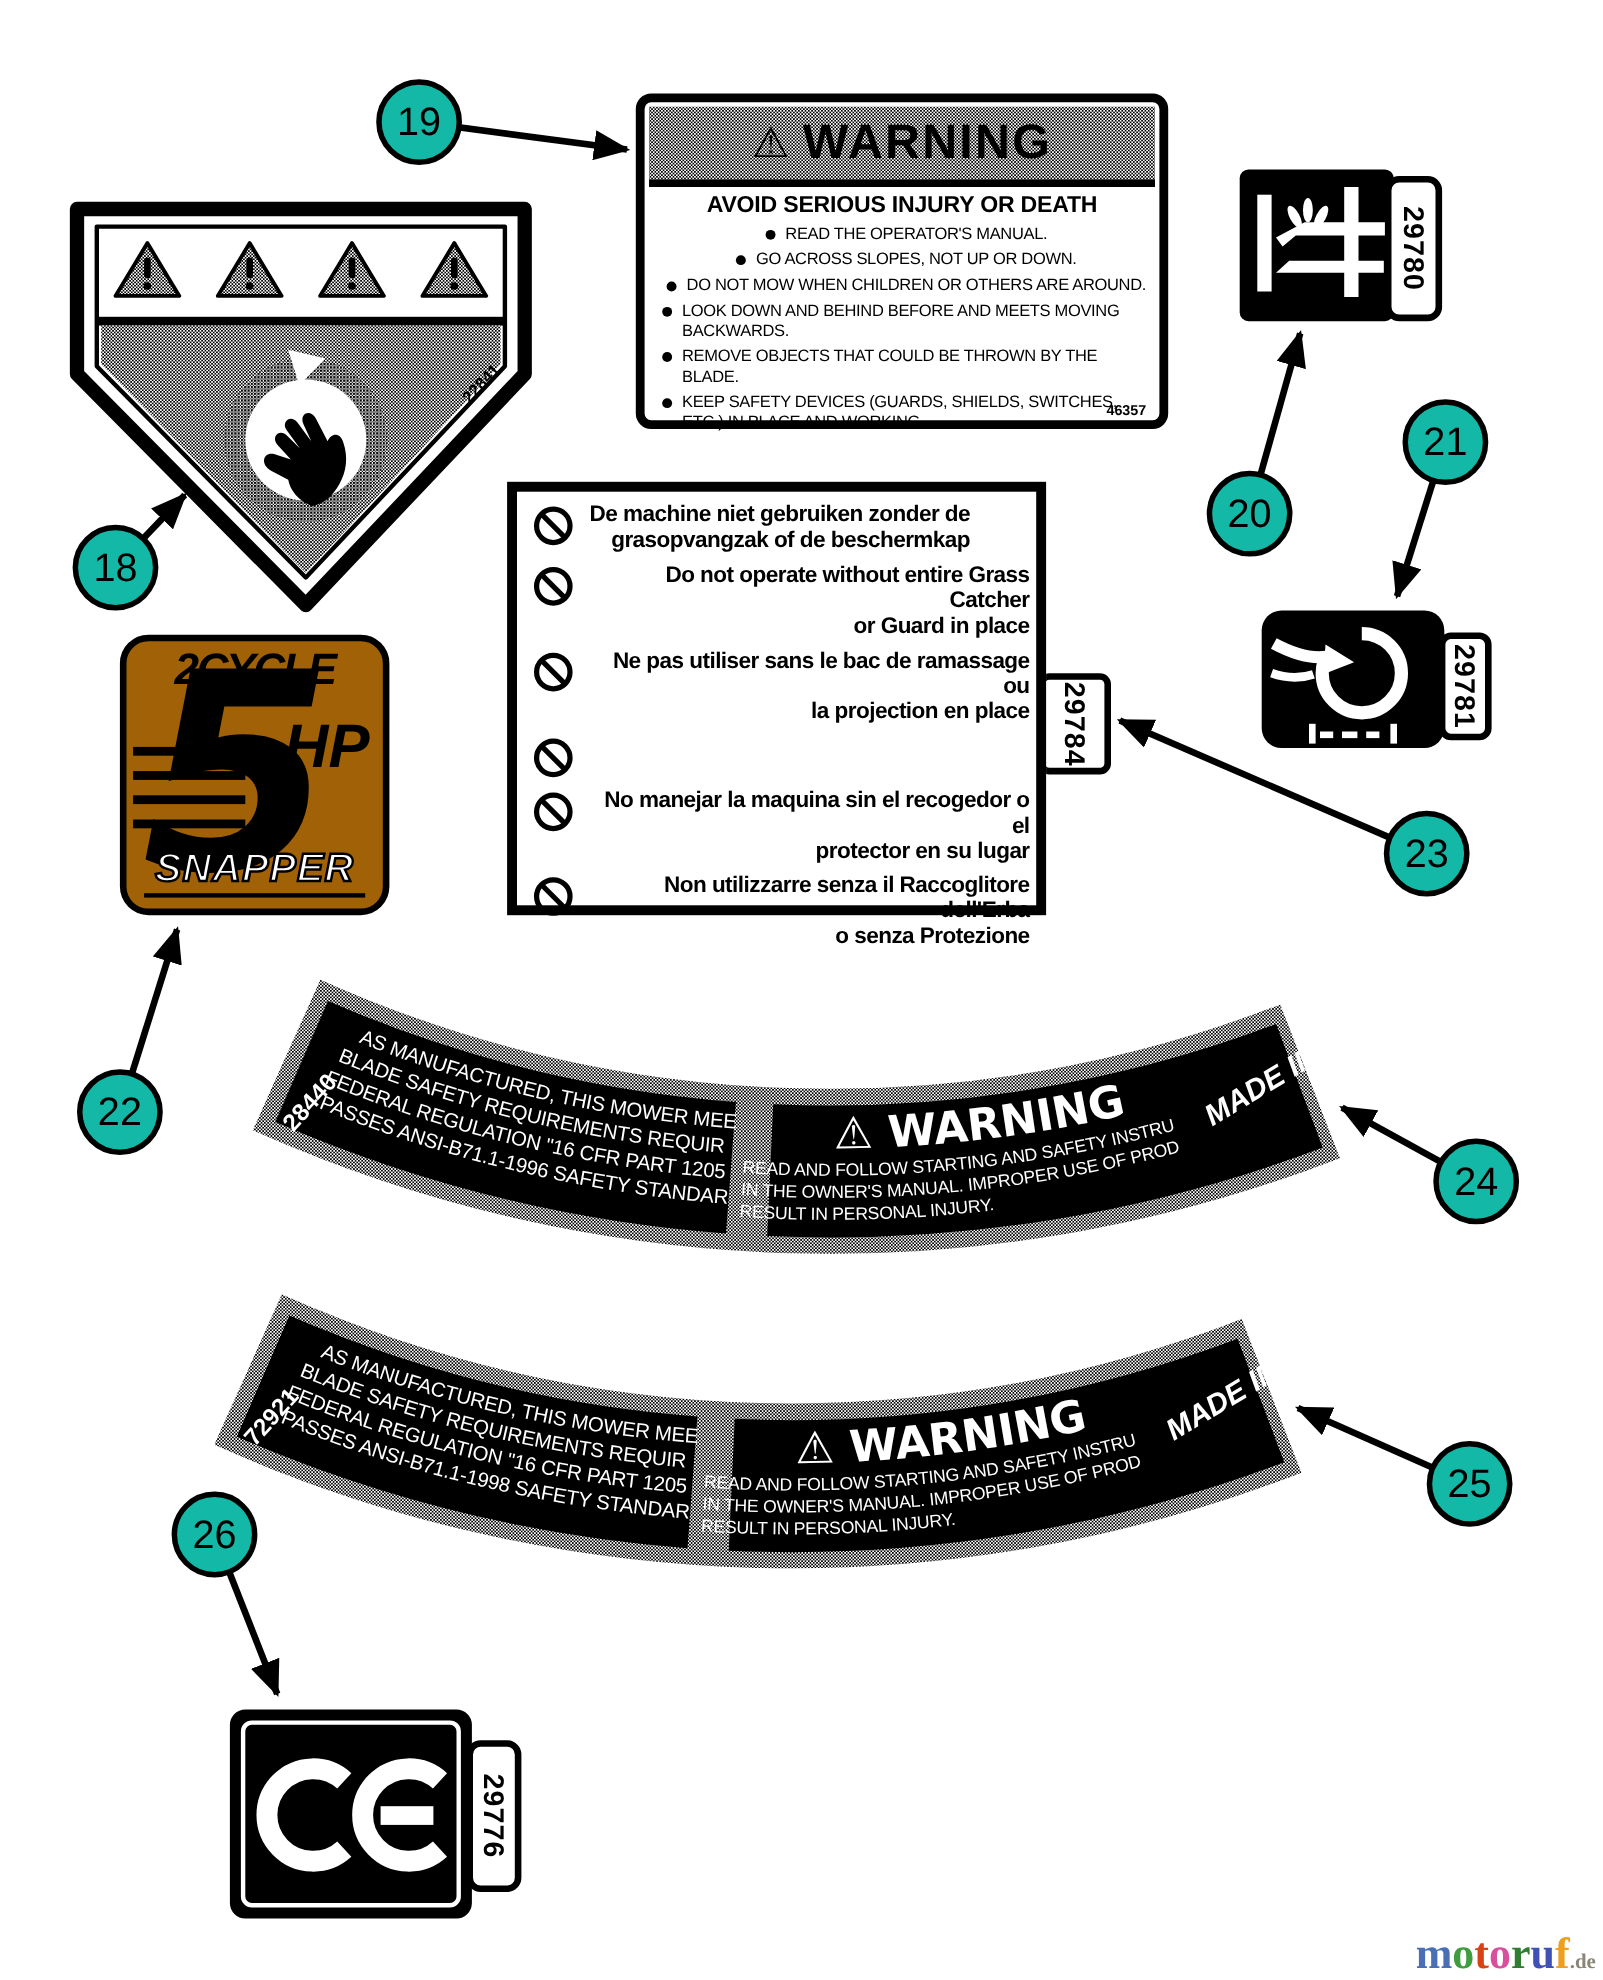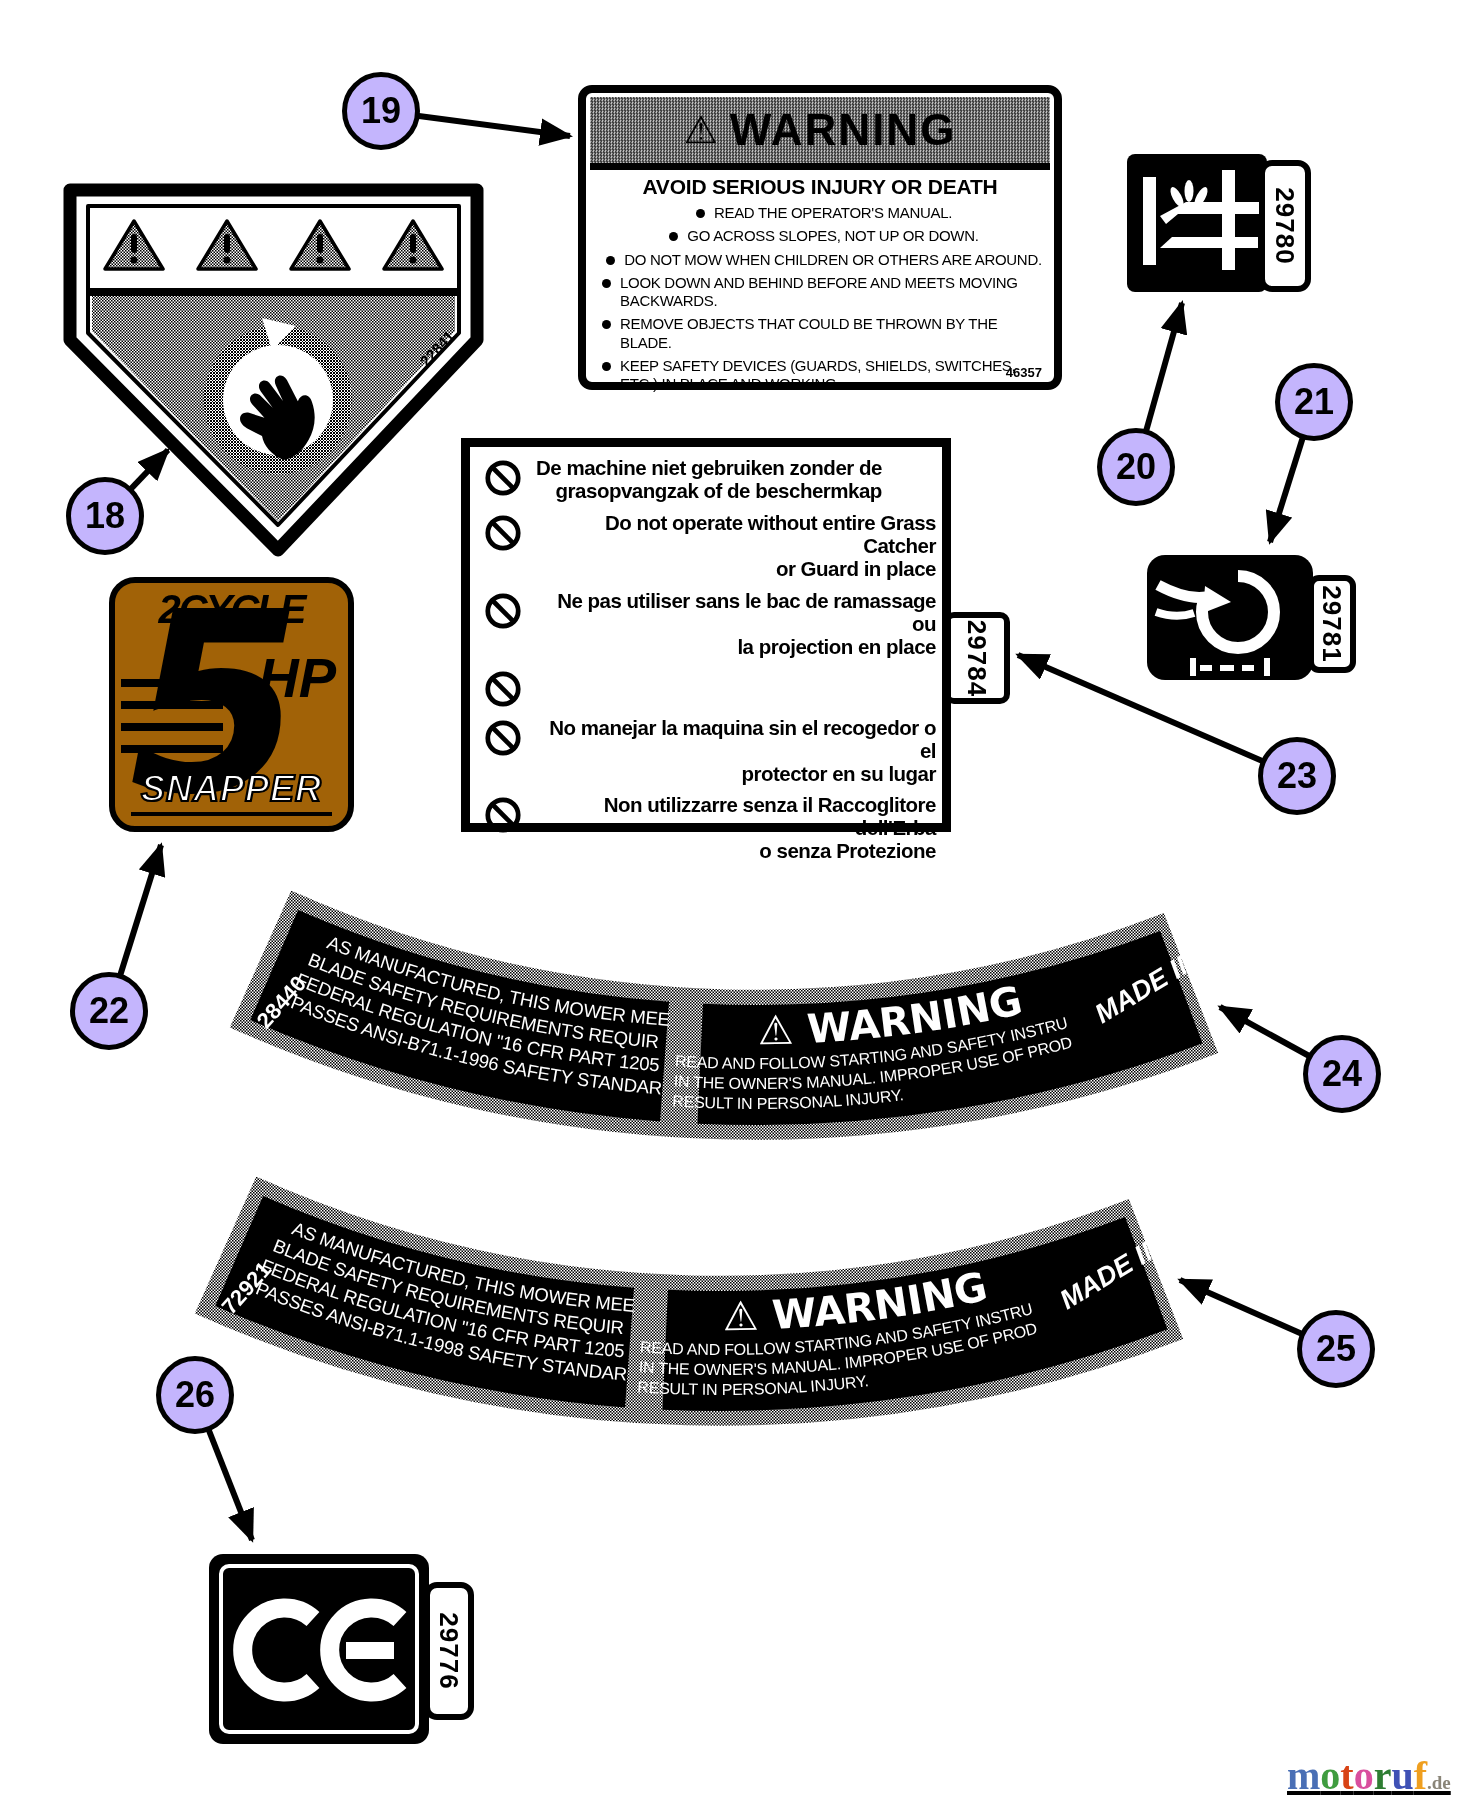--- a/index.html
+++ b/index.html
@@ -9,8 +9,8 @@
 
   
   .co{position:absolute;width:78px;height:78px;border:5px solid #000;border-radius:50%;
-      background:#c4b5fd;display:flex;align-items:center;justify-content:center;
-      font-size:36px;font-weight:bold;box-sizing:border-box;z-index:30;}
+      background:#14b8a6;display:flex;align-items:center;justify-content:center;
+      font-size:36px;font-weight:normal;box-sizing:border-box;z-index:30;}
 
   
   .decal19{position:absolute;left:578px;top:85px;width:484px;height:305px;

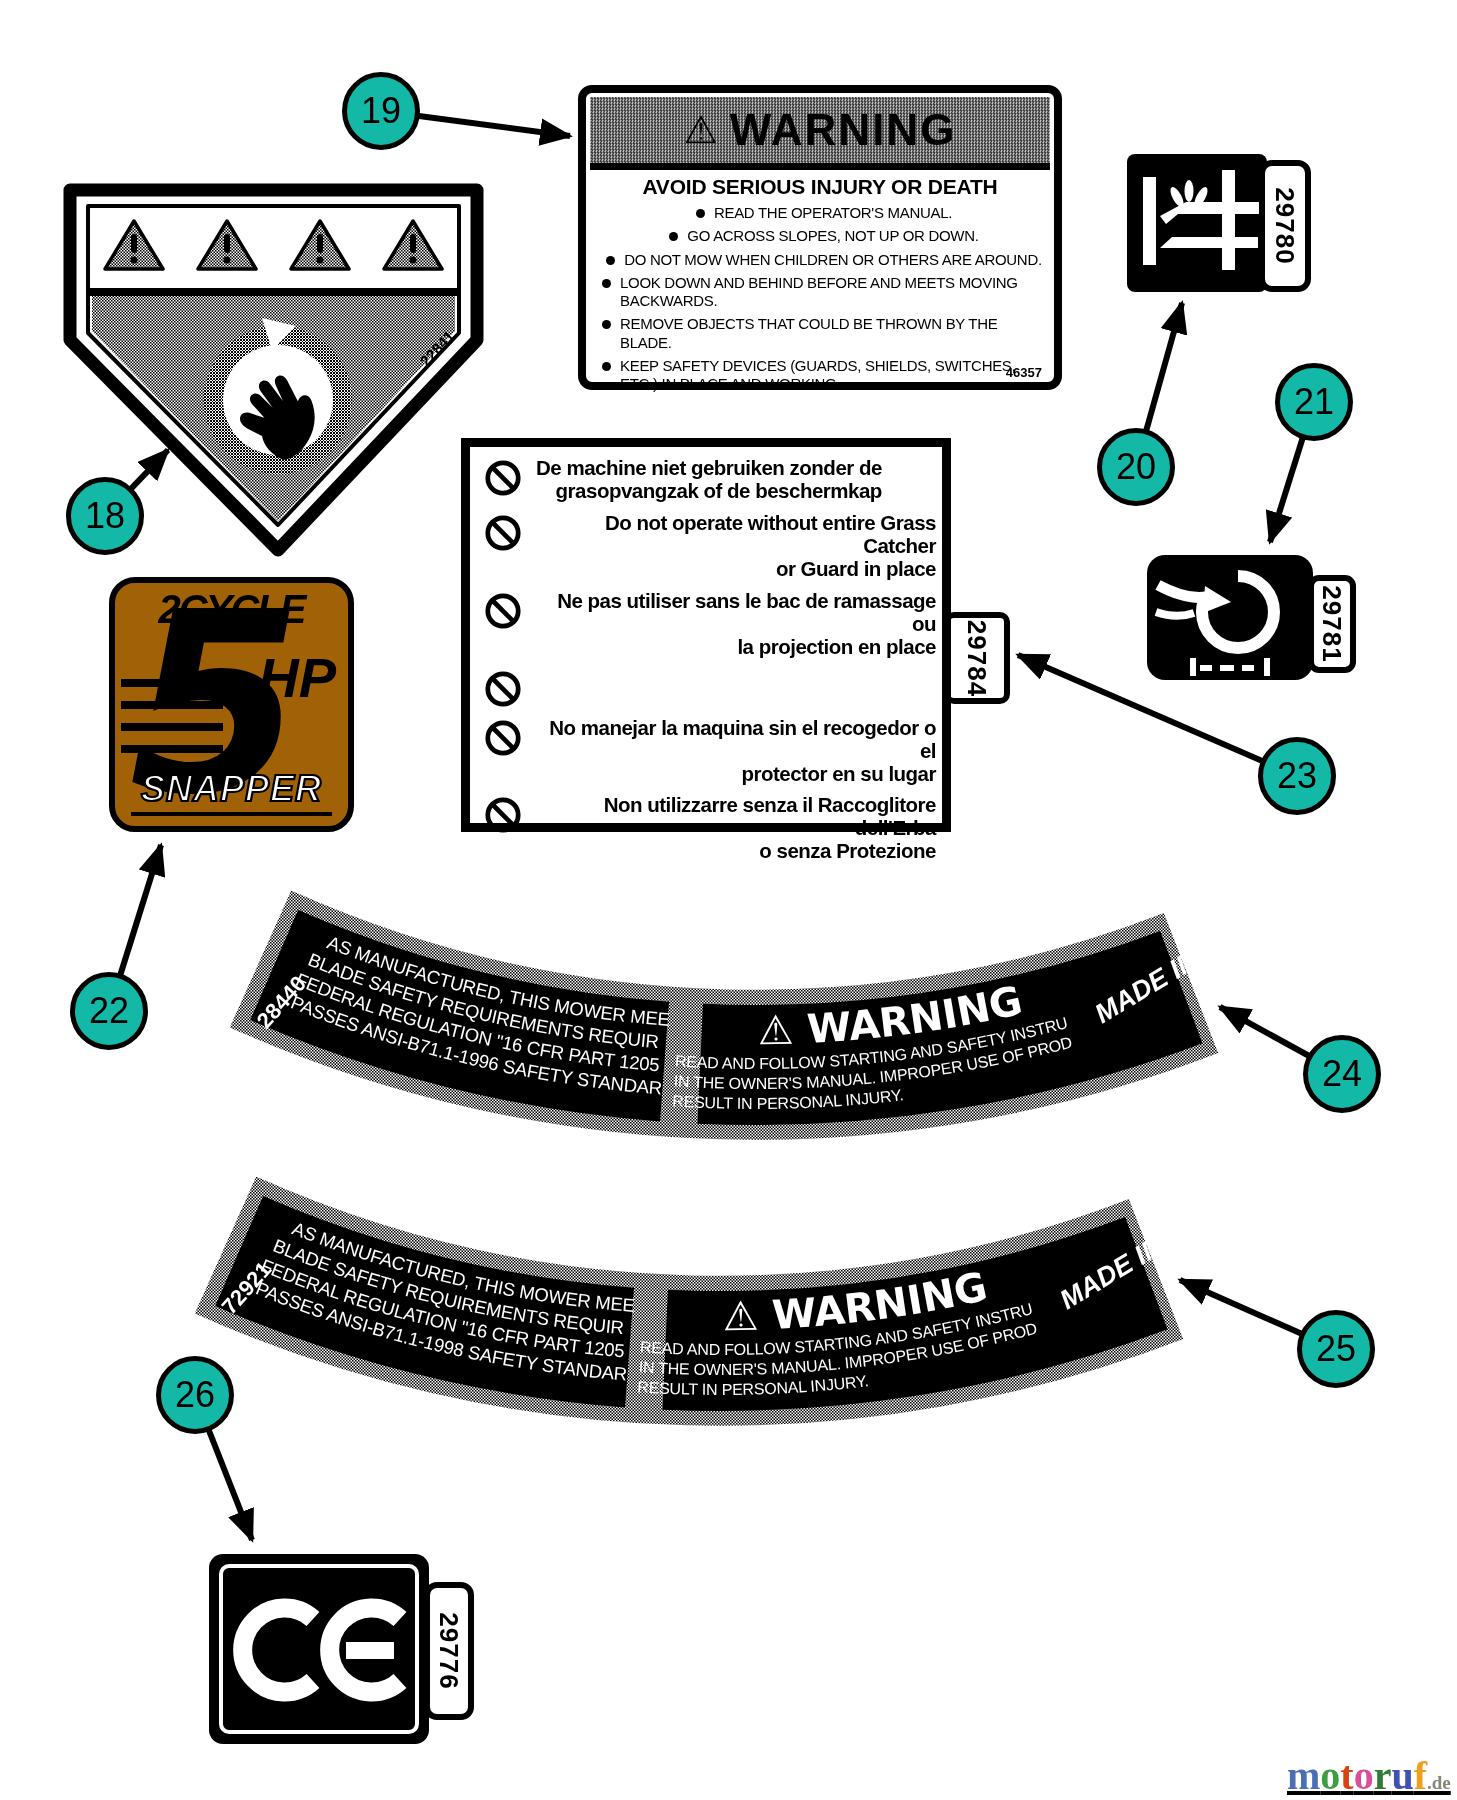--- a/index.html
+++ b/index.html
@@ -66,7 +66,7 @@
 
   
   .wm{position:absolute;left:1287px;top:1756px;font-family:"Liberation Serif",serif;
-      font-weight:bold;font-size:40px;line-height:1;z-index:40;text-decoration:underline;}
+      font-weight:bold;font-size:40px;line-height:1;z-index:40;}
   .wm .de{font-size:19px;}
 </style>
 </head>

